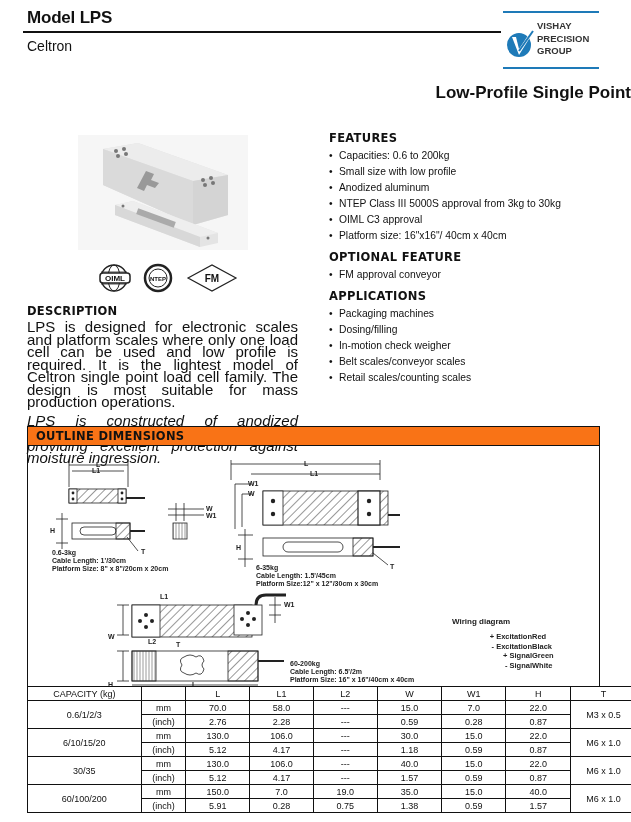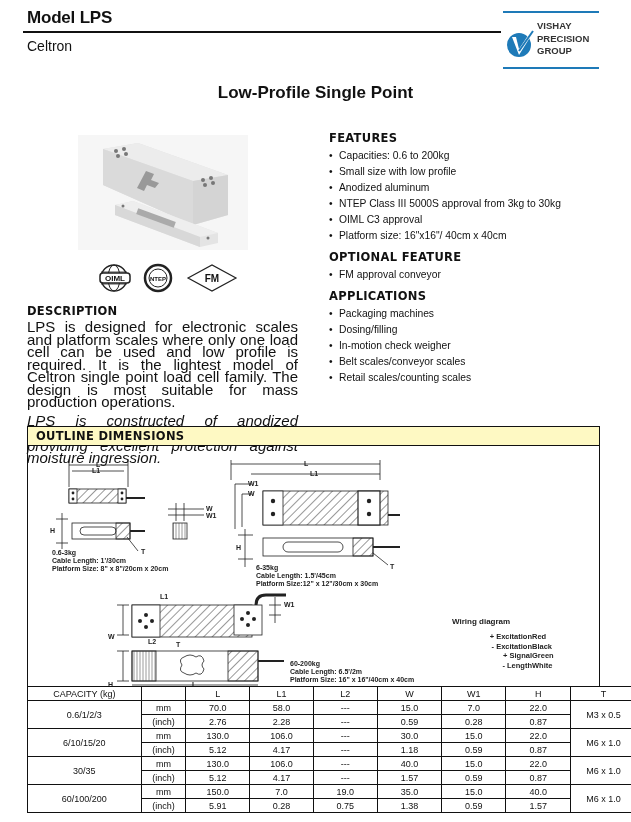--- a/index.html
+++ b/index.html
@@ -17,7 +17,7 @@
   .logo .t1 { position: absolute; left: 34px; top: 9px; font-size: 9.5px; font-weight: bold; color: #333; }
   .logo .t2 { position: absolute; left: 34px; top: 22px; font-size: 9.5px; font-weight: bold; color: #333; line-height: 12px; }
 
-  .page-title { position: absolute; left: 0; width: 631px; top: 83px; text-align: center; font-size: 17px; font-weight: bold; }
+  .page-title { position: absolute; left: 0; width: 631px; top: 83px; text-align: right; font-size: 17px; font-weight: bold; }
 
   .photo { position: absolute; left: 78px; top: 135px; width: 170px; height: 115px; }
   .cert-row { position: absolute; left: 98px; top: 262px; width: 140px; height: 32px; }

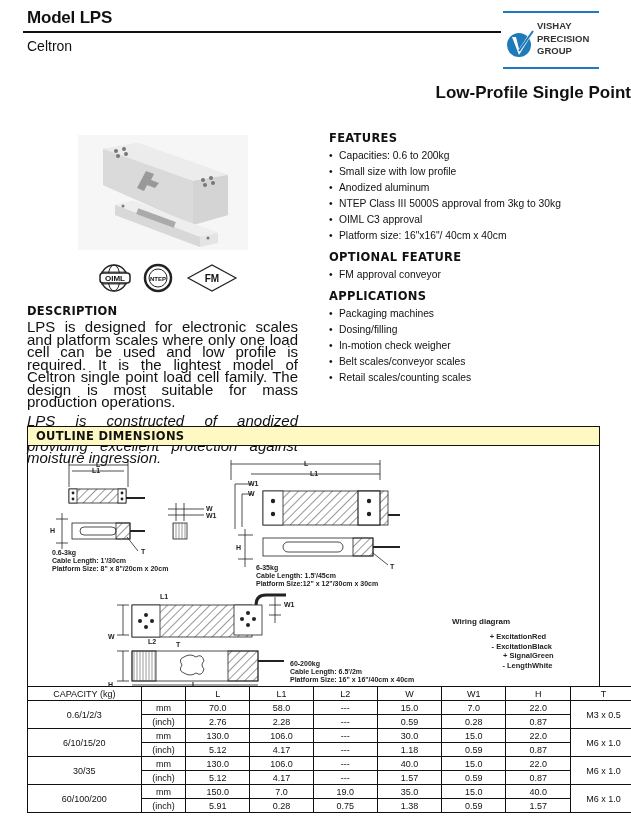--- a/index.html
+++ b/index.html
@@ -35,7 +35,7 @@
   .right-col .block { margin-bottom: 6px; }
 
   .outline { position: absolute; left: 27px; top: 426px; width: 573px; height: 260px; border: 1px solid #111; border-bottom: none; }
-  .outline-head { height: 19px; background: #fef9c3; border-bottom: 1px solid #111; padding-left: 8px; line-height: 19px; }
+  .outline-head { height: 19px; background: #f97316; border-bottom: 1px solid #111; padding-left: 8px; line-height: 19px; }
   .drawing { position: absolute; left: 0; top: 20px; width: 571px; height: 240px; }
   .dtext { font-family: "Liberation Sans", sans-serif; font-size: 7px; font-weight: bold; fill: #222; }
 

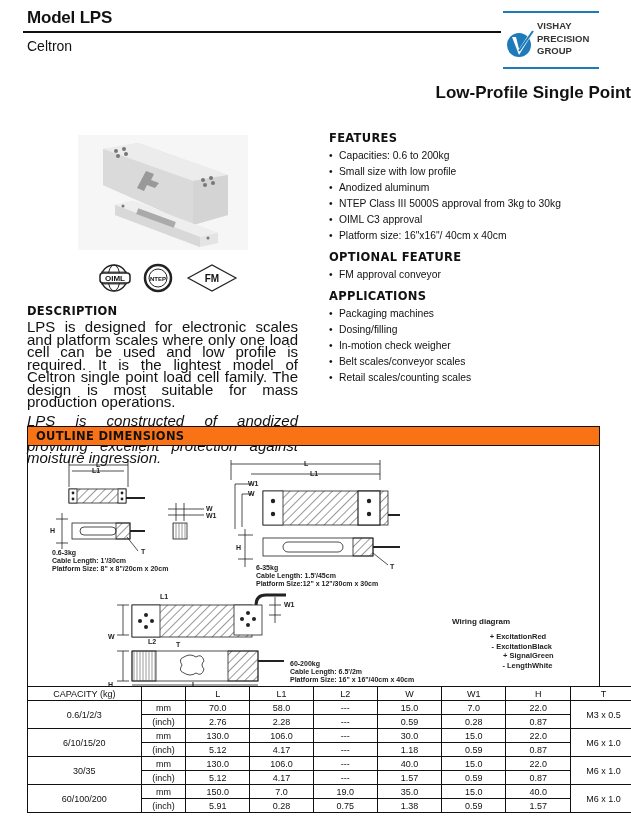--- a/index.html
+++ b/index.html
@@ -300,7 +300,7 @@
       <span>Green</span>
     </div>
   <div class="wr">
-      <span>- Length</span>
+      <span>- Signal</span>
       <span>White</span>
     </div>
 </div>

